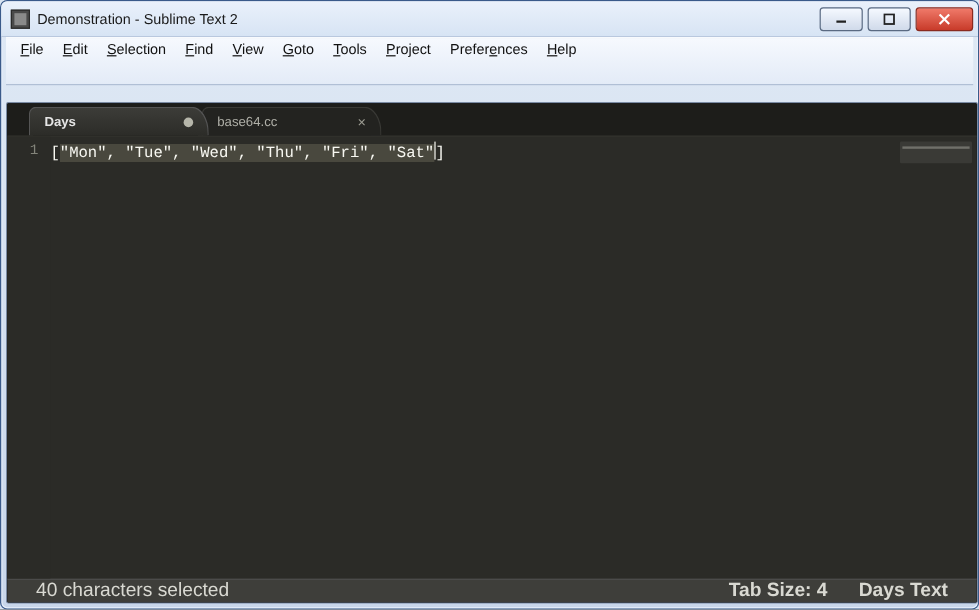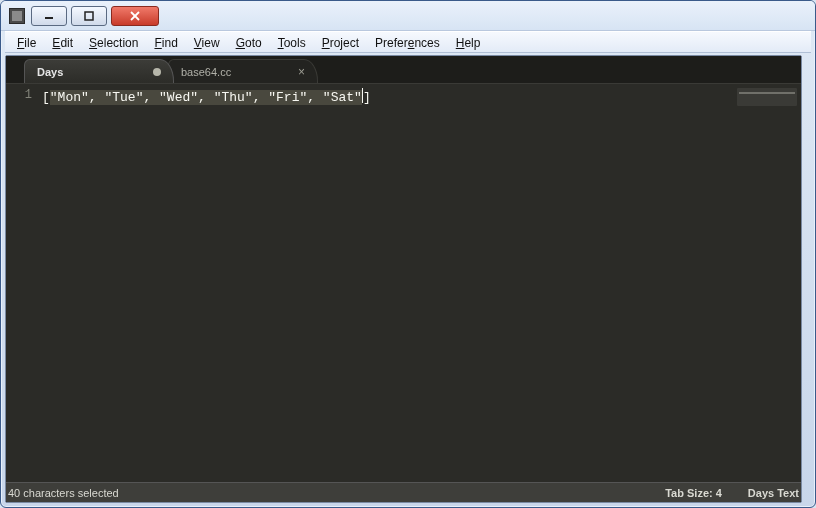--- a/index.html
+++ b/index.html
@@ -158,6 +158,7 @@
 
   <div class="titlebar">
     <span class="app-icon"></span>
+    <span class="title">Demonstration - Sublime Text 2</span>
     <div class="win-controls">
       <div class="win-btn">
         <svg width="10" height="10">

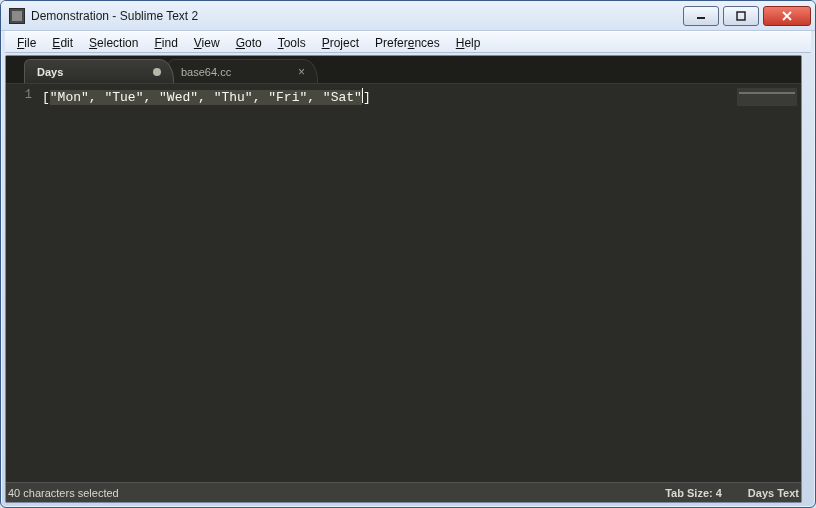--- a/index.html
+++ b/index.html
@@ -51,12 +51,12 @@
 
   
   .menubar {
-    height: 22px; display:flex; align-items:flex-end;
+    height: 40px; display:flex; align-items:flex-start;
     padding: 0 4px; font-size:12px;
     background: linear-gradient(#f6f9fe,#e3ebf7);
     border-top:1px solid #fff;
     border-bottom:1px solid #b0bfd5;
-    margin:0 4px 0 4px;
+    margin:0 4px 12px 4px;
   }
   .menuitem {
     padding: 2px 8px; color:#111; cursor:default;

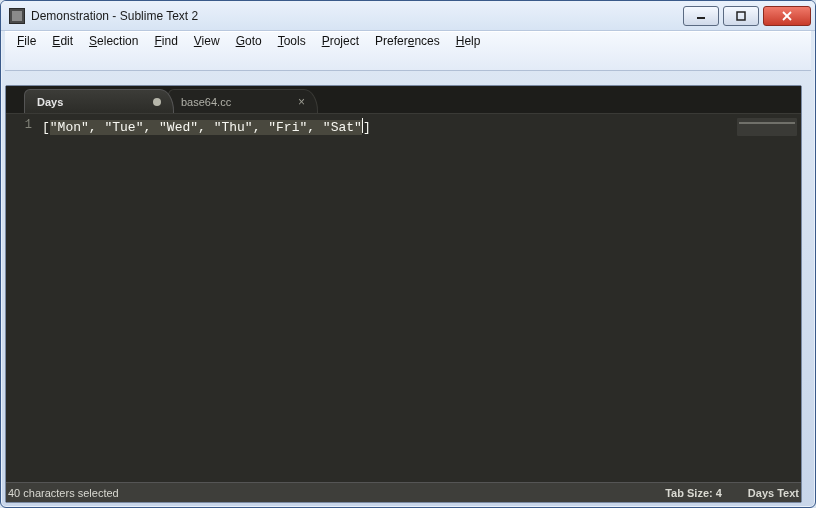--- a/index.html
+++ b/index.html
@@ -66,7 +66,7 @@
 
   
   .editor-frame {
-    flex:1; margin: 2px 13px 4px 4px;
+    flex:1; margin: 2px 0 4px 4px;
     background:#000; border:1px solid #7a8aa3;
     border-radius:2px;
     display:flex; flex-direction:column;

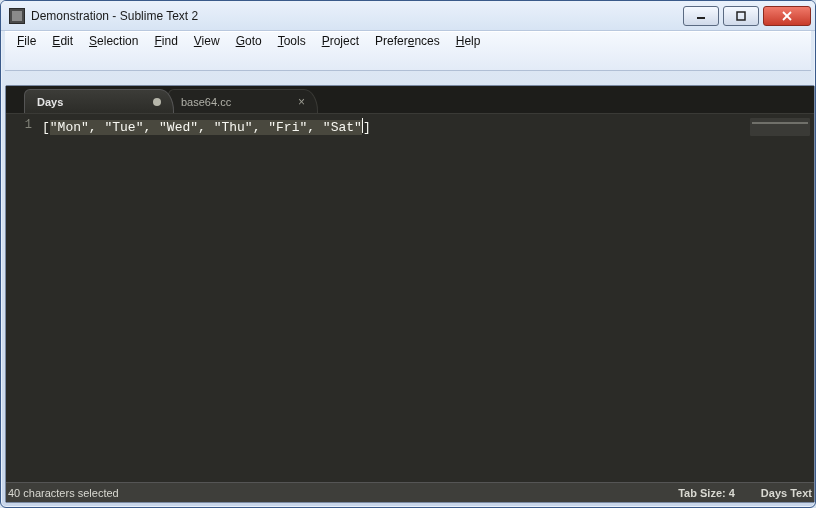--- a/index.html
+++ b/index.html
@@ -145,8 +145,8 @@
     background:#3e3e3a;
     border-top:1px solid #555;
     display:flex; align-items:center;
-    color:#d9d9d2; font-size:11px;
-    padding:0 2px;
+    color:#d9d9d2; font-size:16px;
+    padding:0 24px;
   }
   .statusbar .spacer { flex:1; }
   .status-seg { margin-left:26px;font-weight:bold; }

